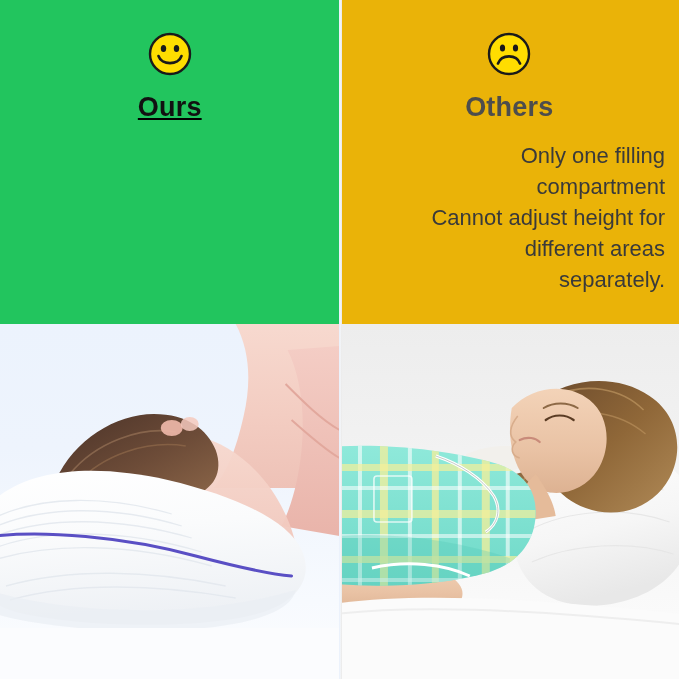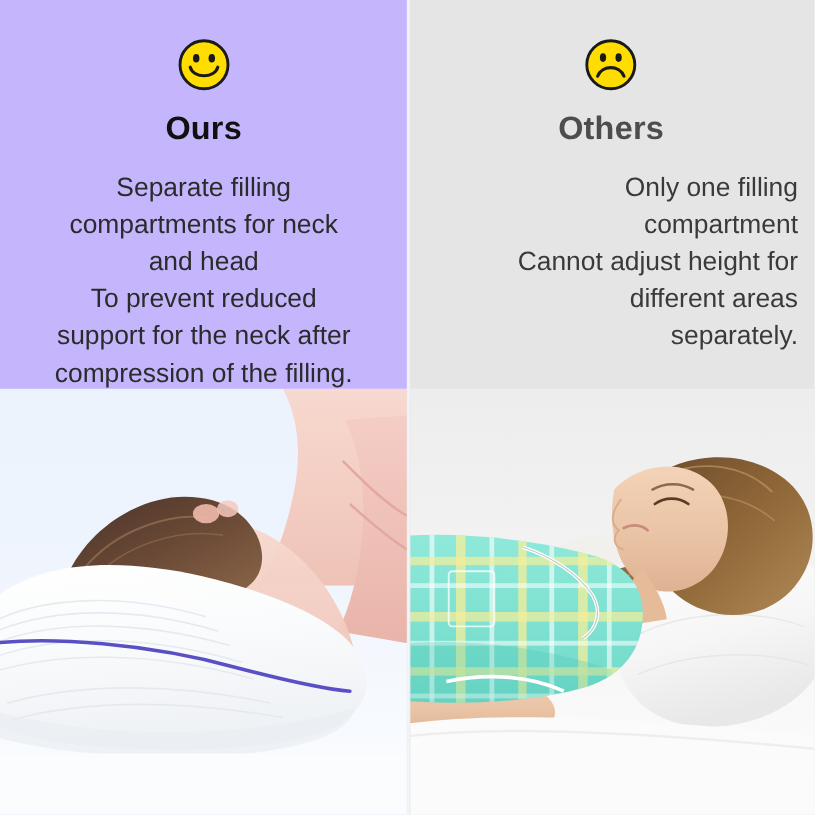--- a/index.html
+++ b/index.html
@@ -23,7 +23,7 @@
     height:100%;
     overflow:hidden;
   }
-  .panel-ours   { background:#c4b5fd; }
+  .panel-ours   { background:#22c55e;text-decoration:underline; }
   .panel-others { background:#e5e5e5; }
 
   

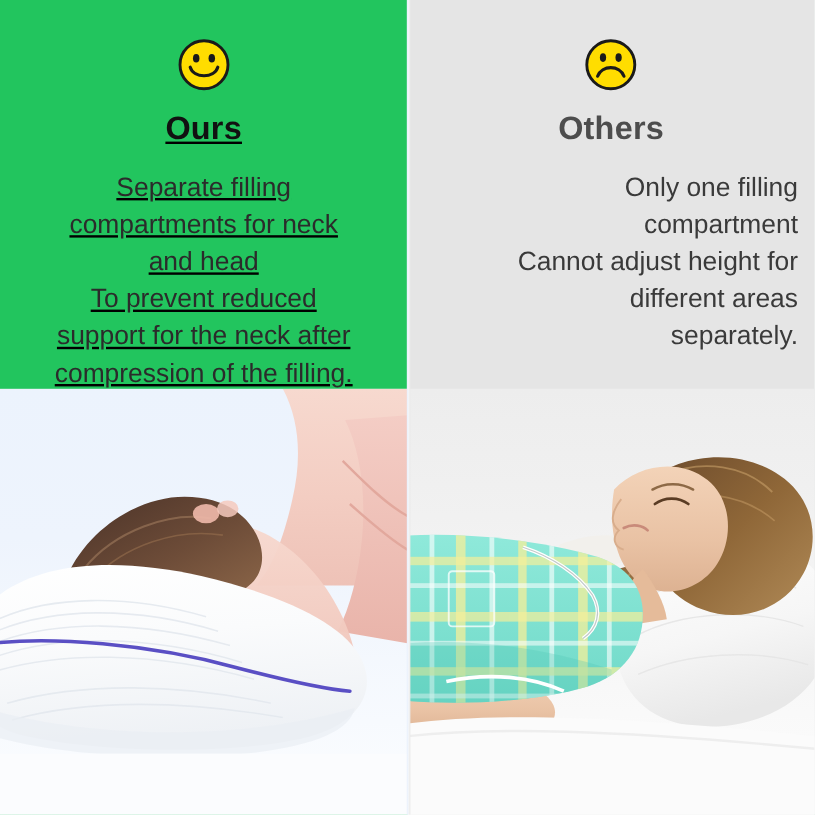--- a/index.html
+++ b/index.html
@@ -24,7 +24,7 @@
     overflow:hidden;
   }
   .panel-ours   { background:#22c55e;text-decoration:underline; }
-  .panel-others { background:#e5e5e5; }
+  .panel-others { background:#eab308; }
 
   
   .panel::after{

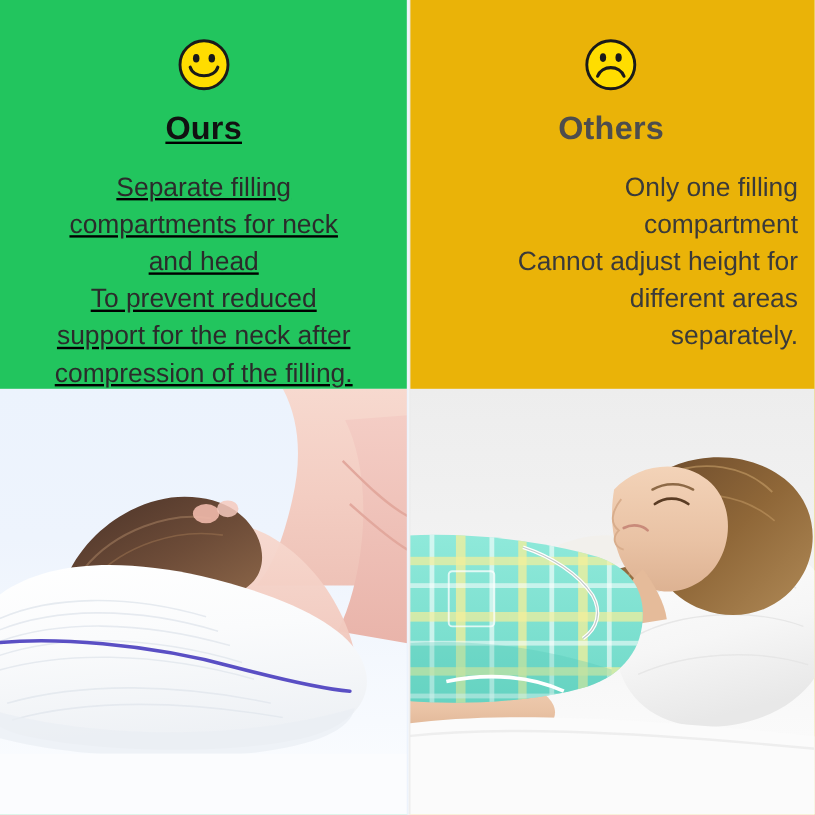--- a/index.html
+++ b/index.html
@@ -106,12 +106,6 @@
 
       <div class="panel-heading">Ours</div>
 
-      <div class="panel-body">Separate filling
-compartments for neck
-and head
-To prevent reduced
-support for the neck after
-compression of the filling.</div>
     </div>
 
     <div class="photo photo-ours">

